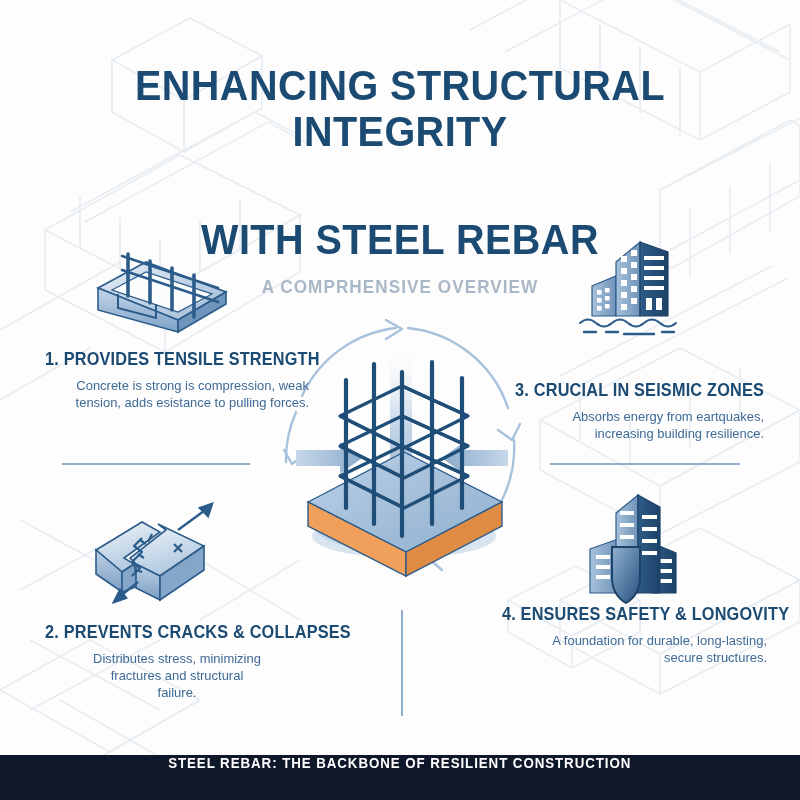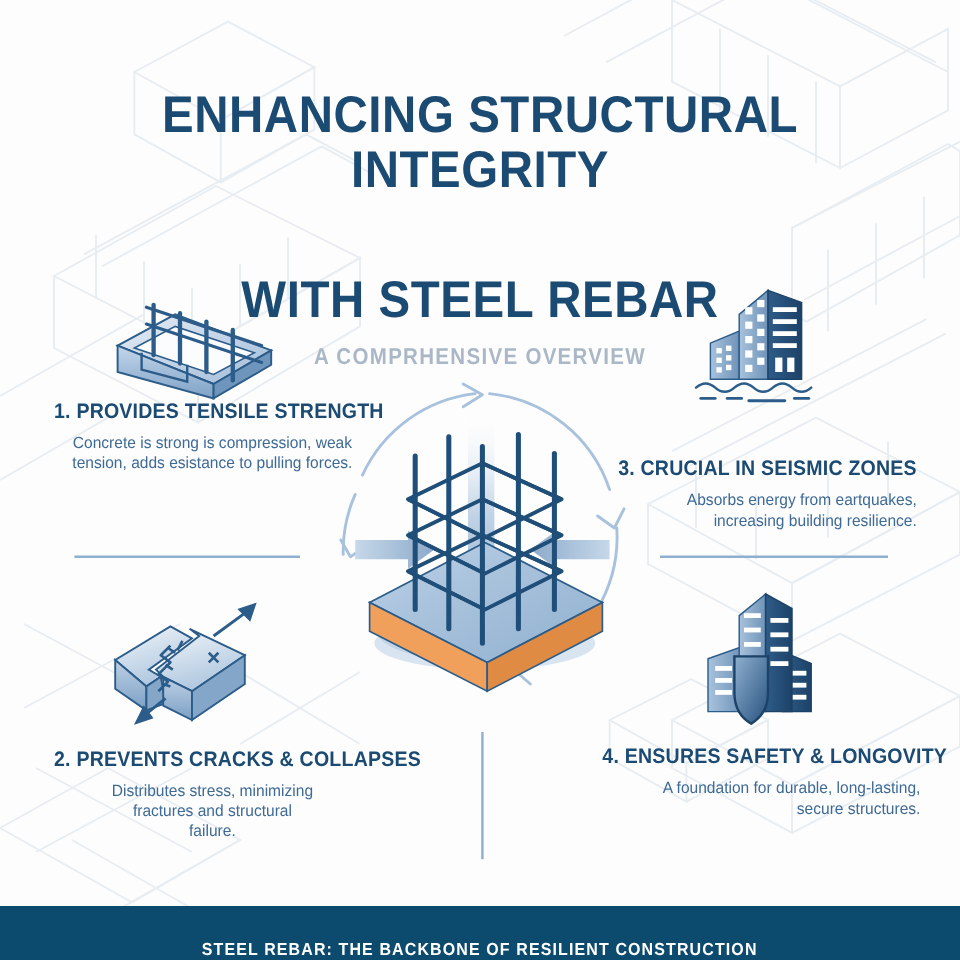--- a/index.html
+++ b/index.html
@@ -15,7 +15,7 @@
   #bg-art { position:absolute; inset:0; z-index:0; pointer-events:none; }
 
   
-  .header { position:absolute; top:0; left:0; width:800px; z-index:3; text-align:center;margin-top:11px; }
+  .header { position:absolute; top:0; left:0; width:800px; z-index:3; text-align:center; }
   .title {
     font-family:"Liberation Sans Narrow","Liberation Sans", sans-serif;
     font-weight:bold; font-stretch:condensed;

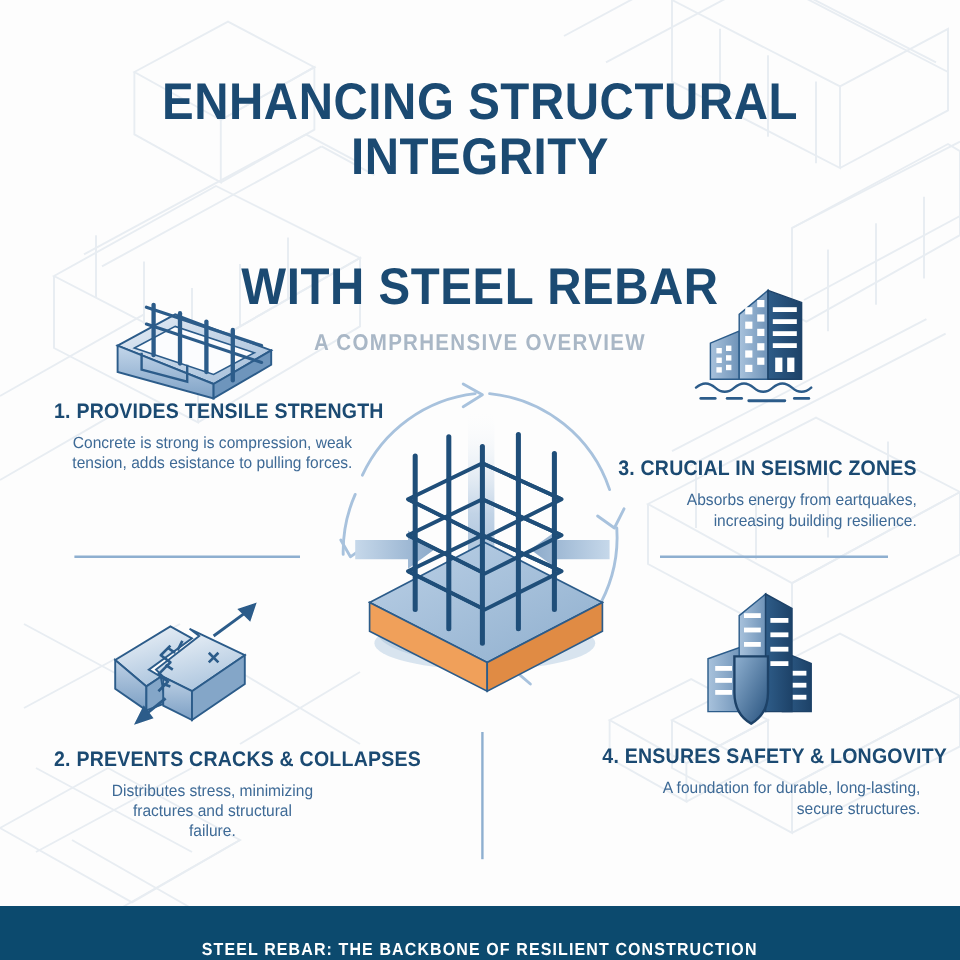--- a/index.html
+++ b/index.html
@@ -48,7 +48,7 @@
   }
   .q-body.right { transform-origin:right top; }
 
-  #quad1 { left:45px;  top:332px; width:275px; text-align:center; }
+  #quad1 { left:45px;  top:349px; width:275px; text-align:right; }
   #quad2 { left:45px;  top:622px; width:275px; text-align:center; }
   #quad3 { right:36px; top:348px; width:280px; text-align:right;margin-top:32px; }
   #quad3 .q-head { text-align:right; }

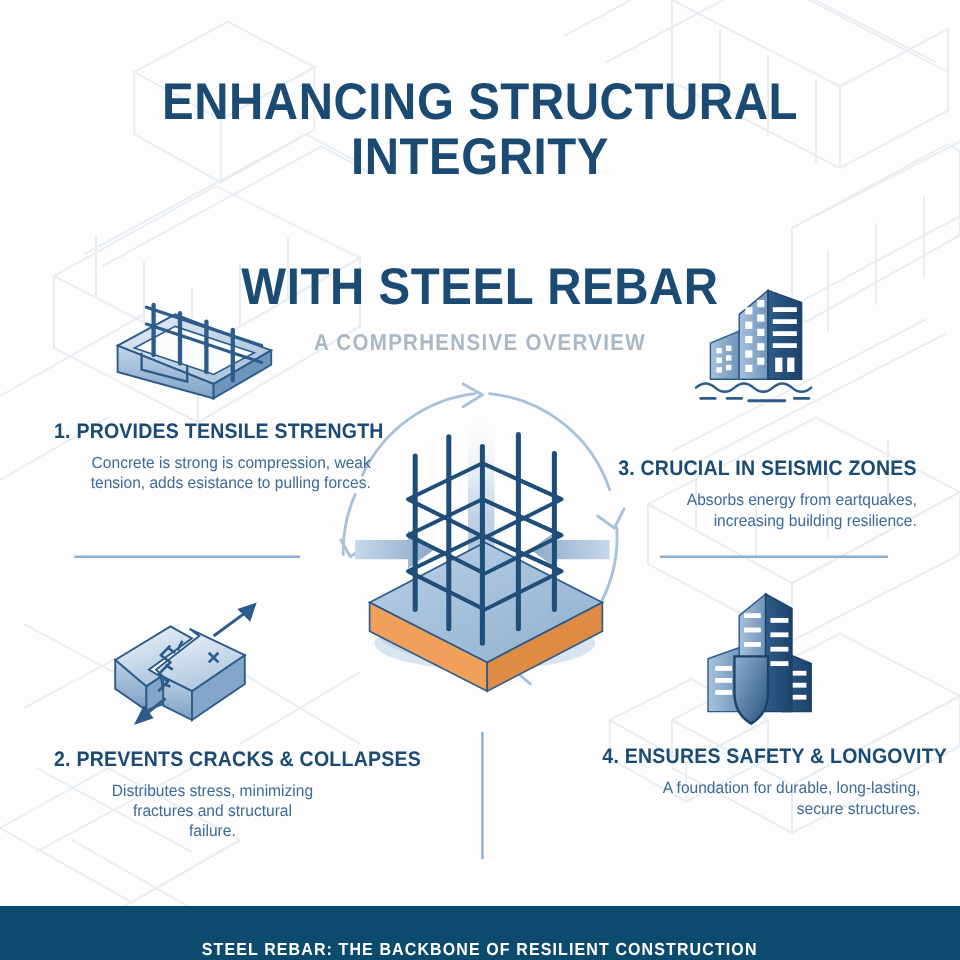--- a/index.html
+++ b/index.html
@@ -52,7 +52,7 @@
   #quad2 { left:45px;  top:622px; width:275px; text-align:center; }
   #quad3 { right:36px; top:348px; width:280px; text-align:right;margin-top:32px; }
   #quad3 .q-head { text-align:right; }
-  #quad4 { right:33px; top:620px; width:285px; text-align:right; }
+  #quad4 { right:33px; top:604px; width:285px; text-align:right; }
   #quad4 .q-head { text-align:right; }
 
   

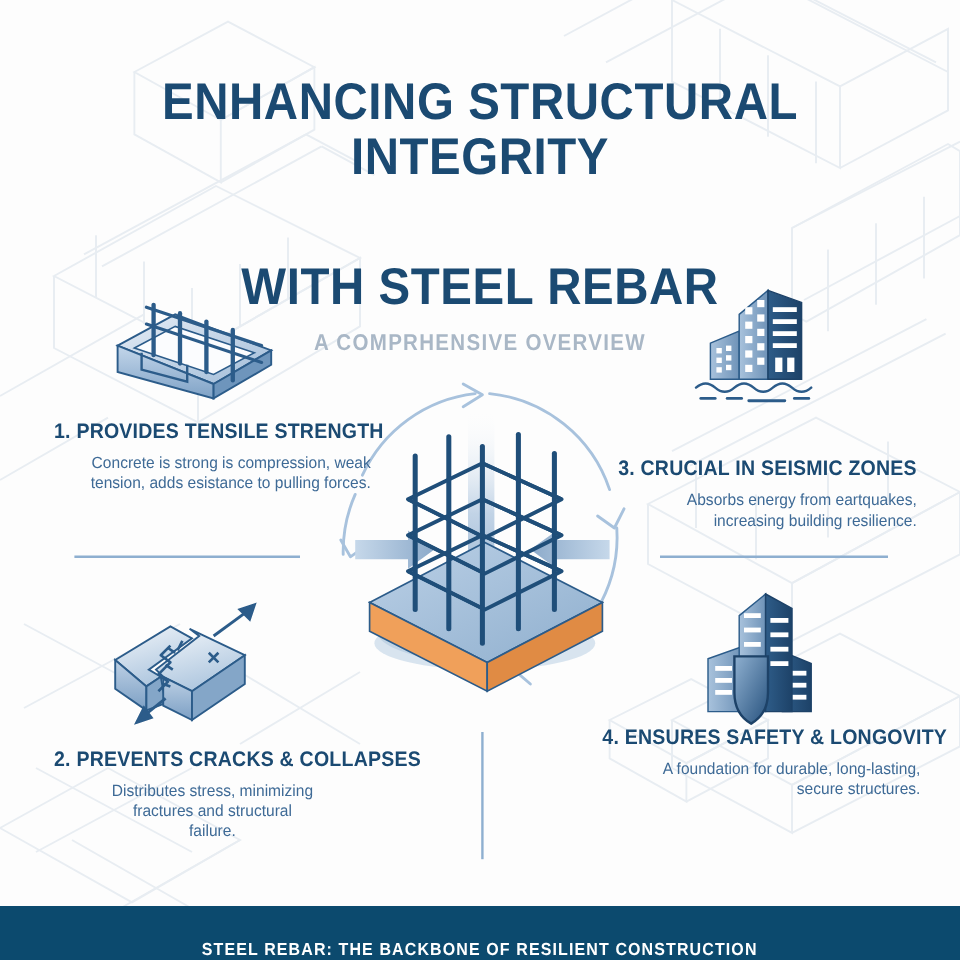--- a/index.html
+++ b/index.html
@@ -71,8 +71,8 @@
   
   .footer {
     position:absolute; left:0; bottom:0; width:800px; height:45px;
-    background:#0c4a6e; z-index:4;
-    display:flex; align-items:flex-end; justify-content:center;margin-top:12px;
+    background:#0f172a; z-index:4;
+    display:flex; align-items:flex-start; justify-content:center;margin-top:12px;
   }
   .footer-text {
     font-family:"Liberation Sans Narrow","Liberation Sans", sans-serif;

